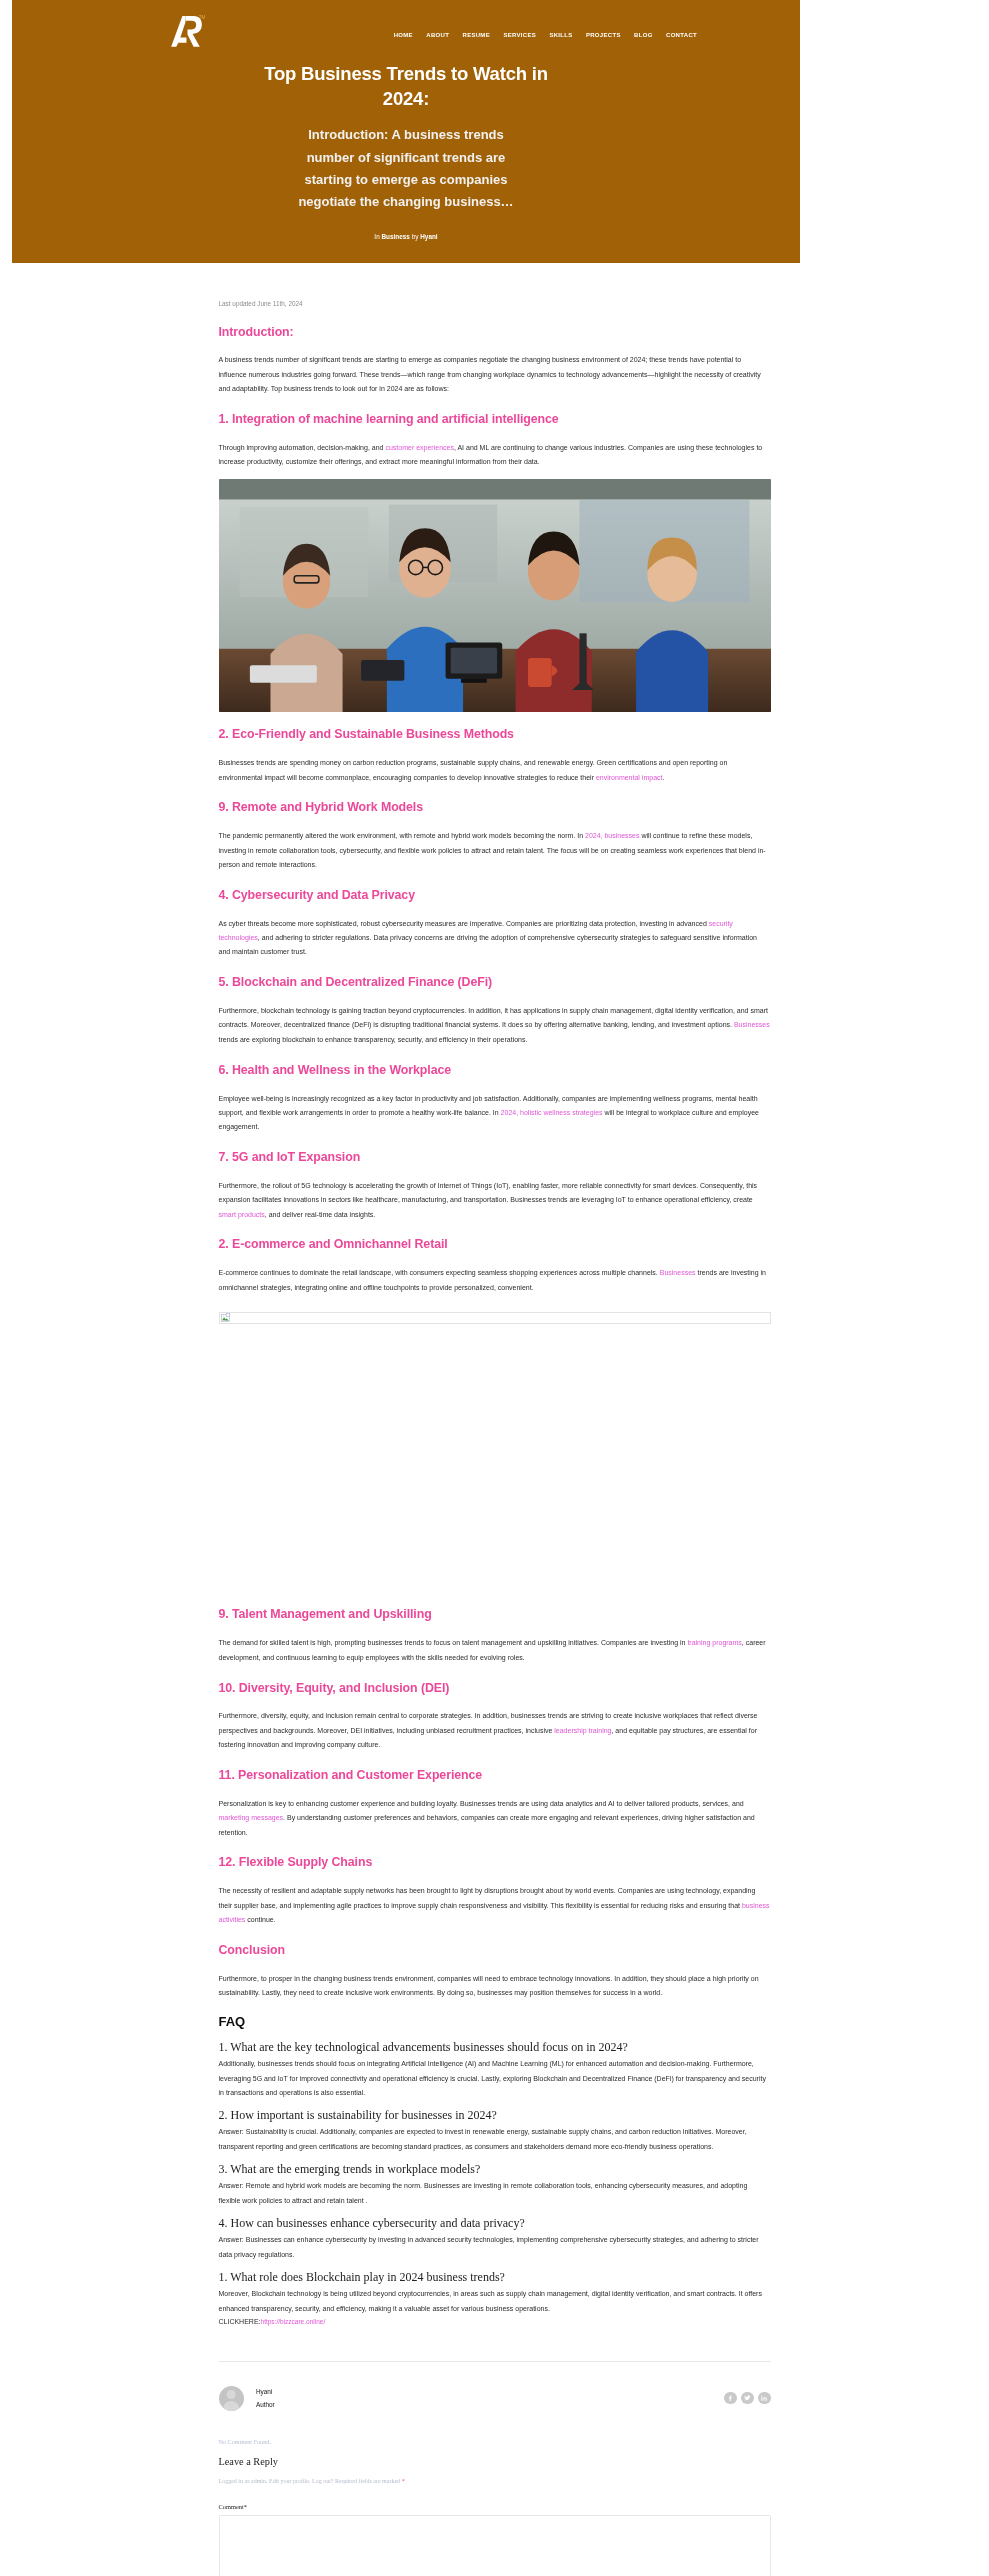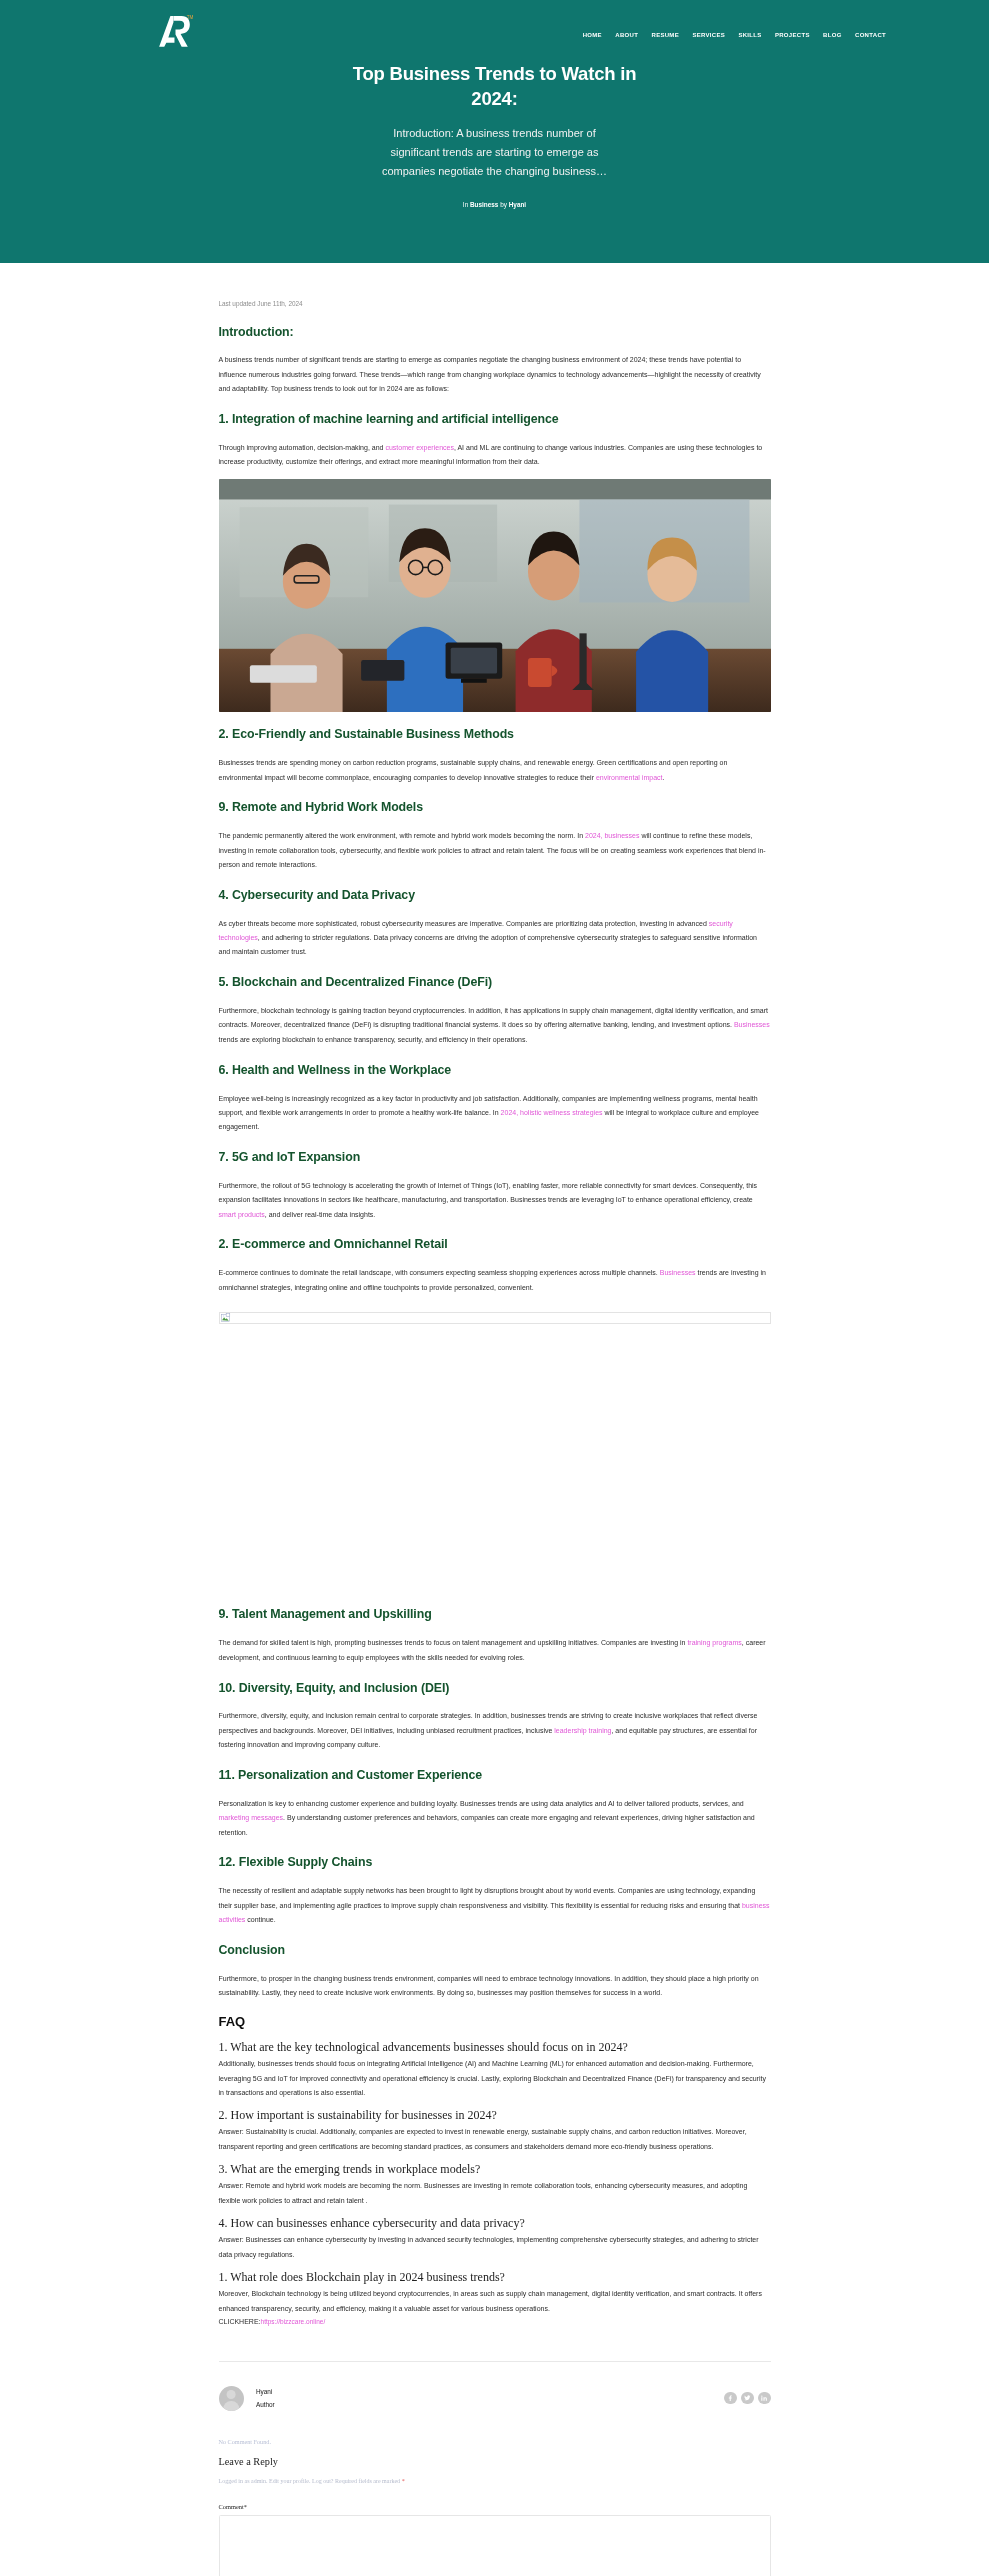--- a/index.html
+++ b/index.html
@@ -15,10 +15,11 @@
 
   
   .hero{
-    background:#0f766e;
-    width:989px;
+    background:#a16207;
+    width:788px;
     height:263px;
     position:relative;
+    margin-left:12px;
   }
   .nav-bar{
     display:flex;

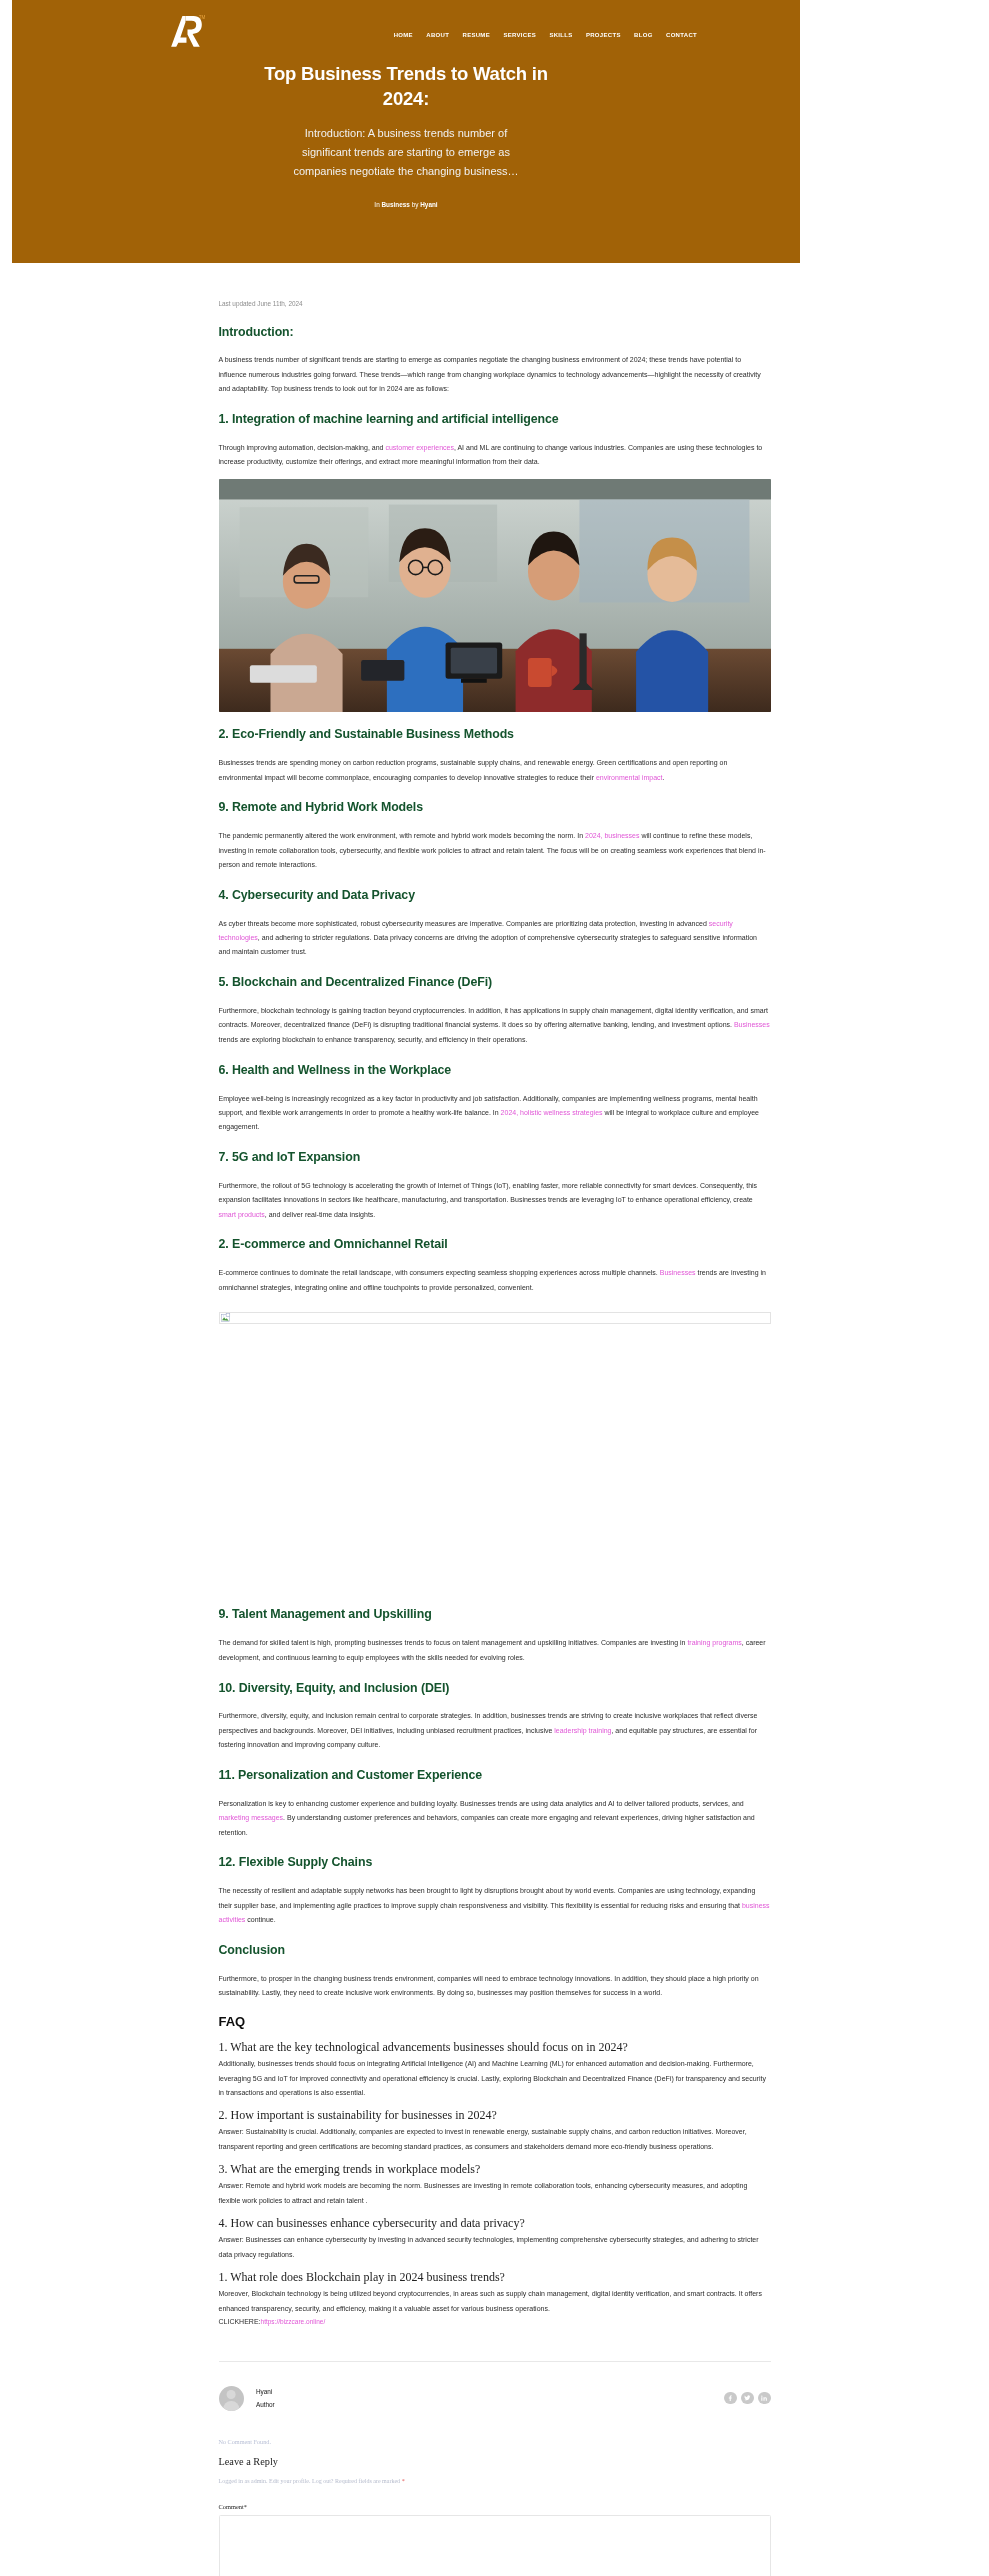--- a/index.html
+++ b/index.html
@@ -61,11 +61,11 @@
   }
   .hero-sub{
     color:#f1f1f1;
-    font-size:11px;
+    font-size:13px;
     line-height:1.72;
     width:242px;
     margin:13.4px auto 0;
-    font-weight:400;
+    font-weight:700;
   }
   .hero-meta{
     color:#ffffff;

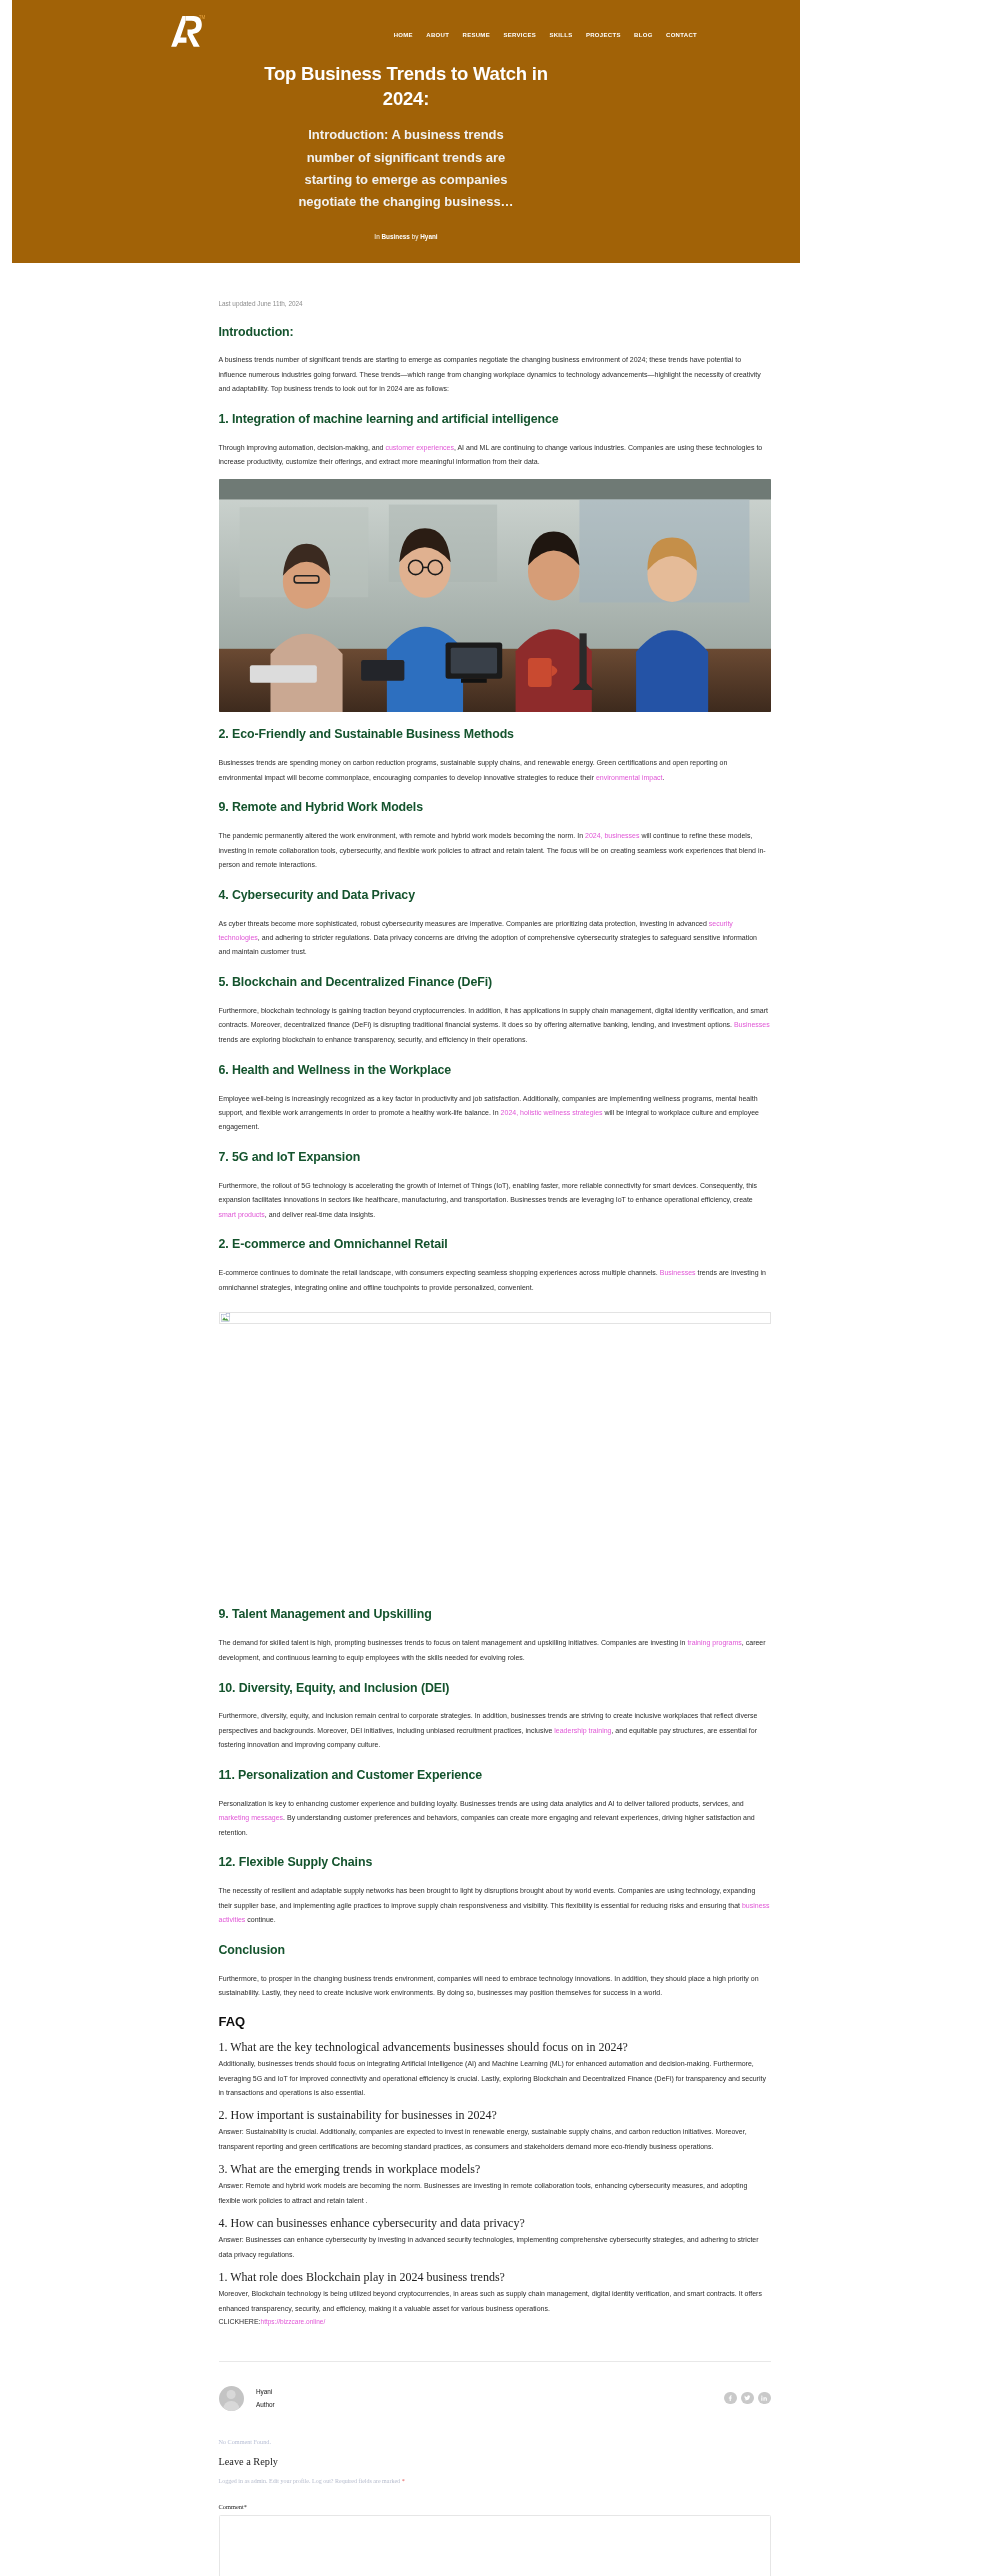--- a/index.html
+++ b/index.html
@@ -95,7 +95,7 @@
     font-weight:700;
     letter-spacing:-0.1px;
     margin:15.5px 0 13.4px 0;
-    color:#14532d;
+    color:#ec4899;
     line-height:1.25;
   }
   p.body{

